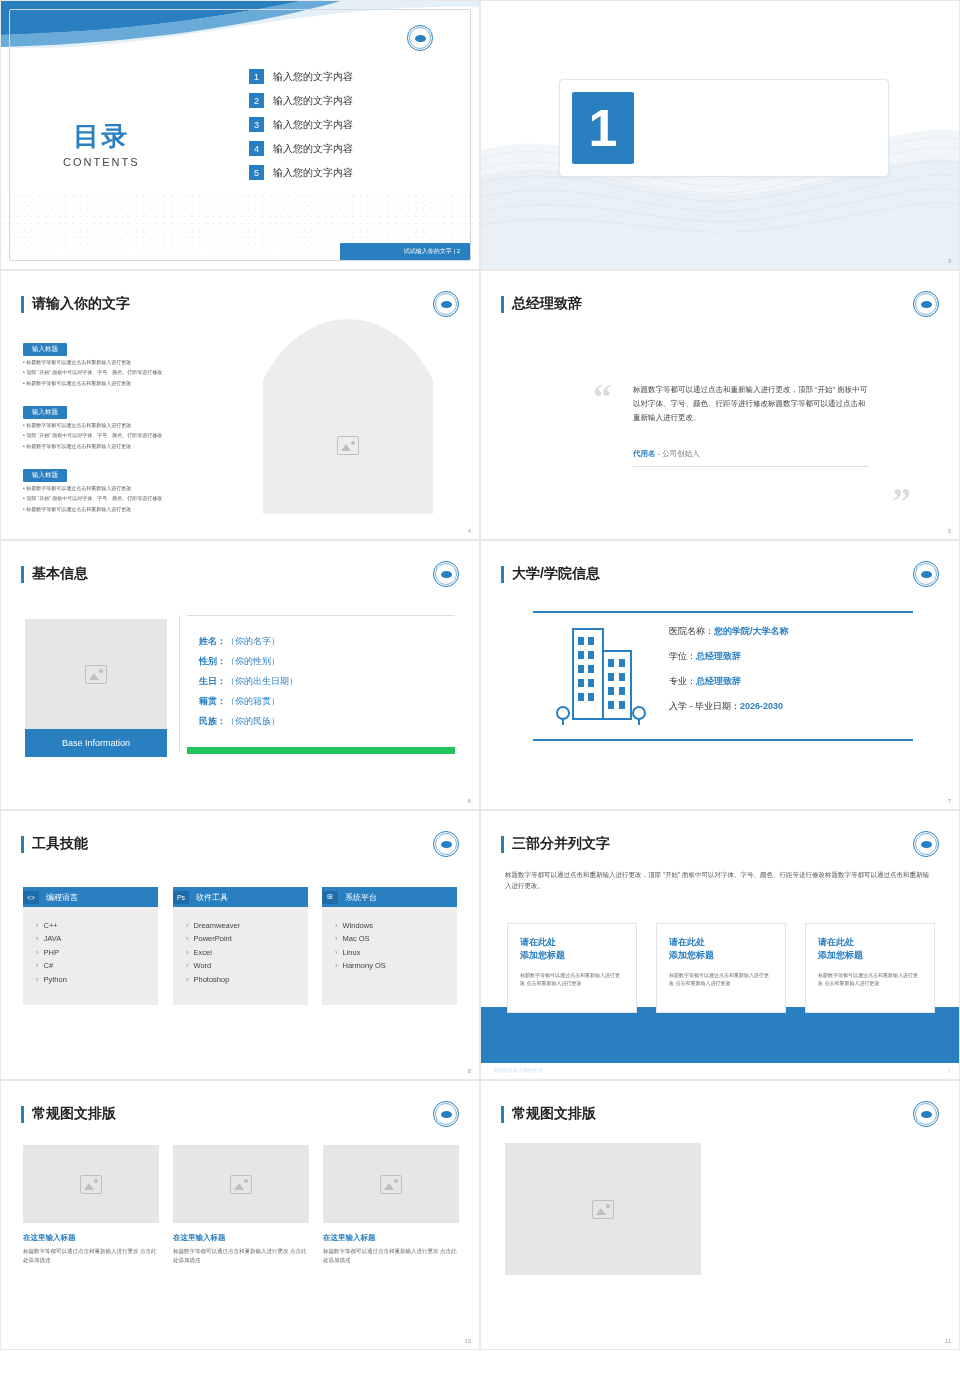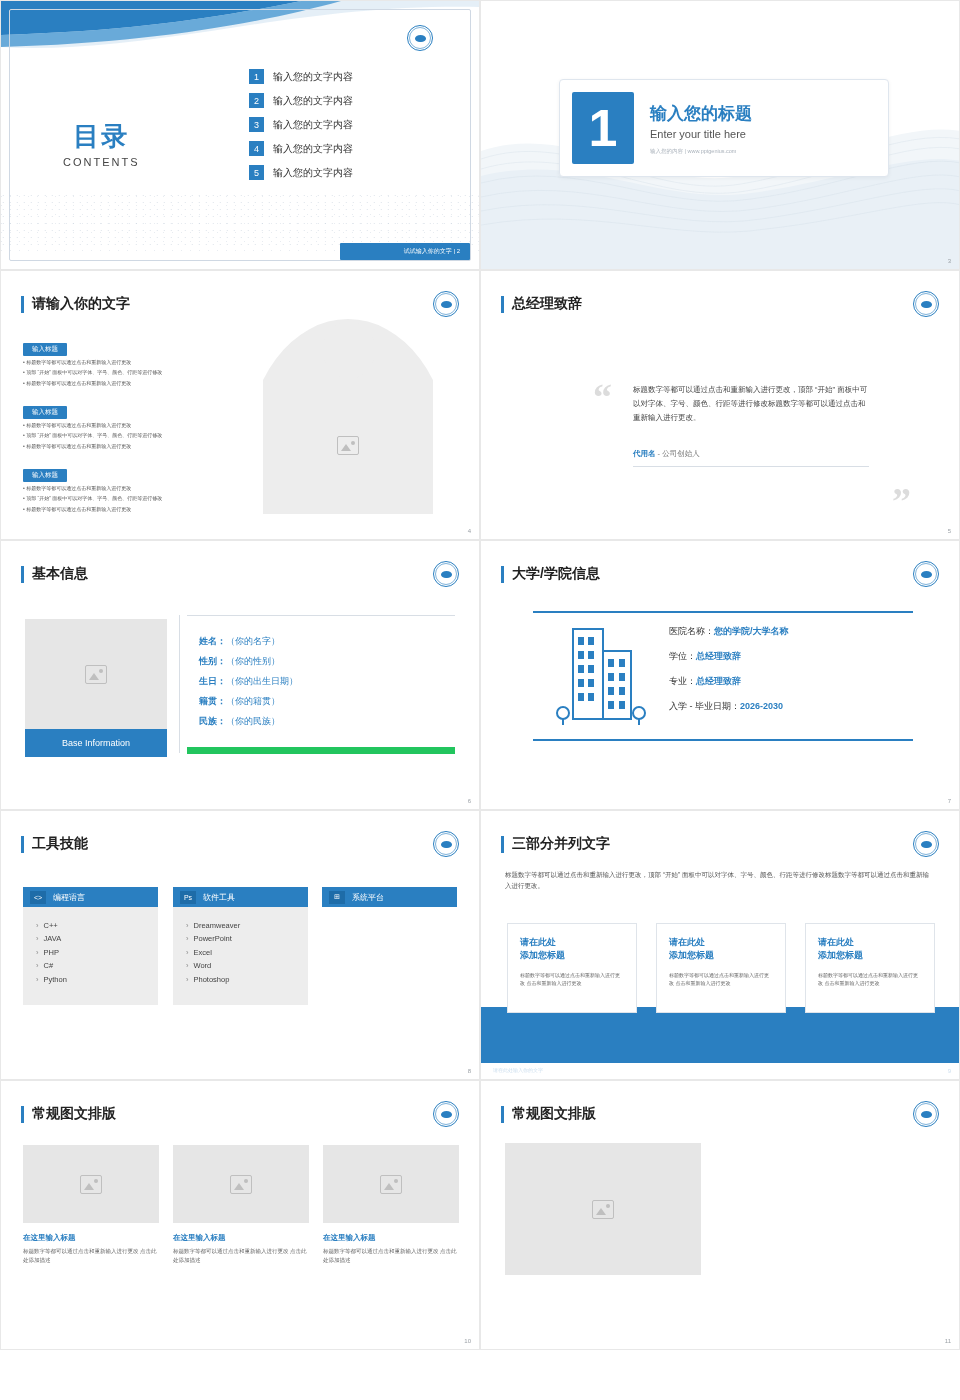--- a/index.html
+++ b/index.html
@@ -306,11 +306,6 @@
     </svg>
     <div class="card">
       <div class="bignum">1</div>
-      <div class="ctext">
-        <div class="cn">输入您的标题</div>
-        <div class="en">Enter your title here</div>
-        <div class="sub">输入您的内容 | www.pptgenius.com</div>
-      </div>
     </div>
     <div class="pagenum">3</div>
   </div>

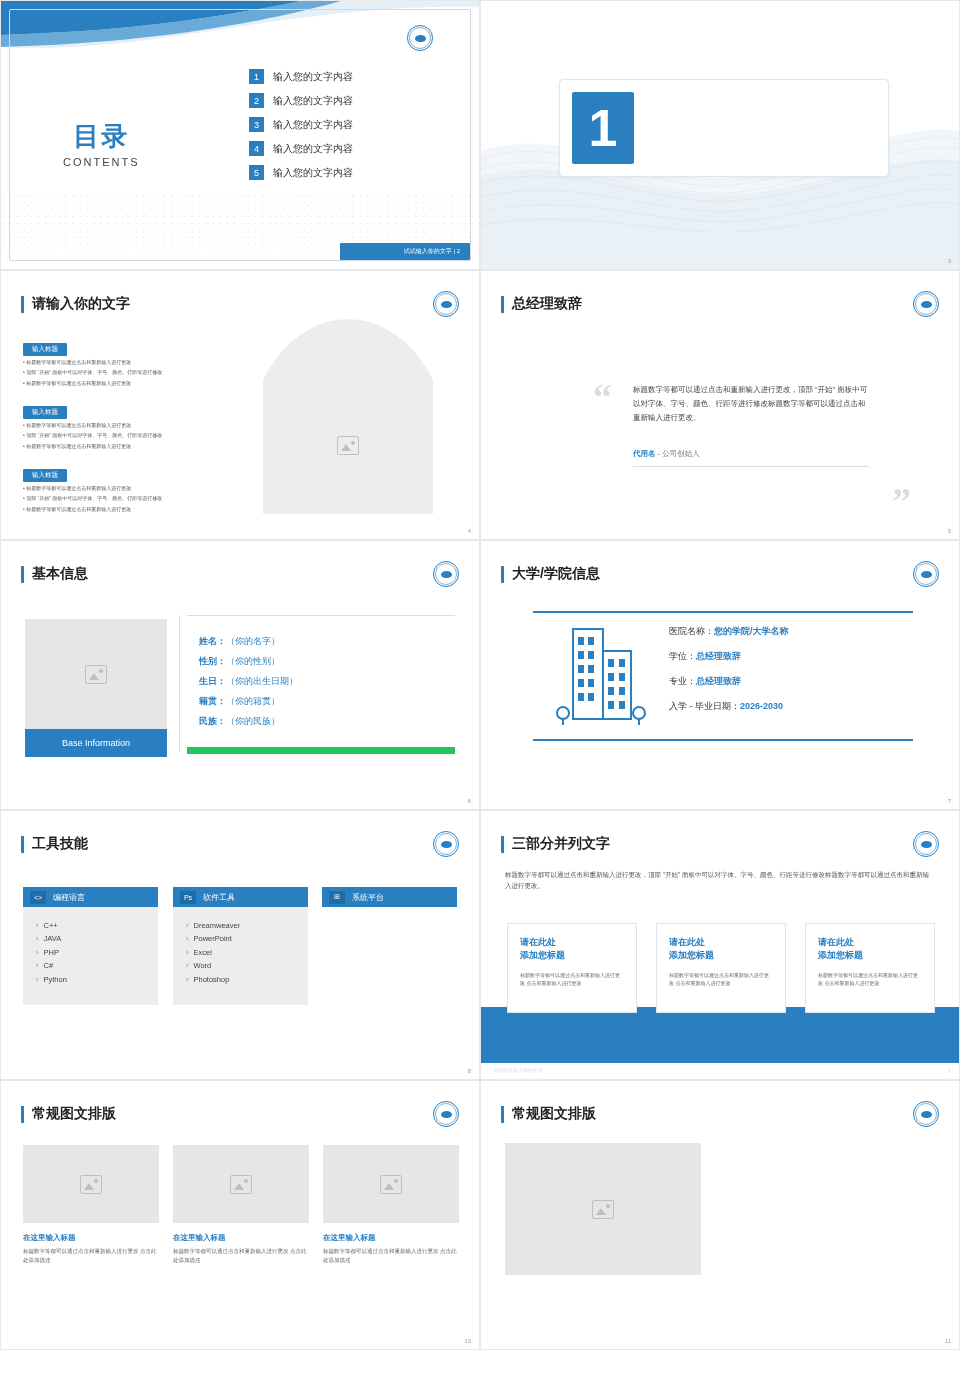--- a/index.html
+++ b/index.html
@@ -168,7 +168,7 @@
   .s8 .col { position: absolute; top: 76px; width: 135px; }
   .s8 .colh {
     height: 20px; background: #2a7fc1; color: #fff; font-size: 8px;
-    display: flex; align-items: center; padding-left: 7px;
+    display: flex; align-items: center; 
   }
   .s8 .colh .ic {
     width: 16px; height: 13px; background: #1e6ca8; color: #fff;

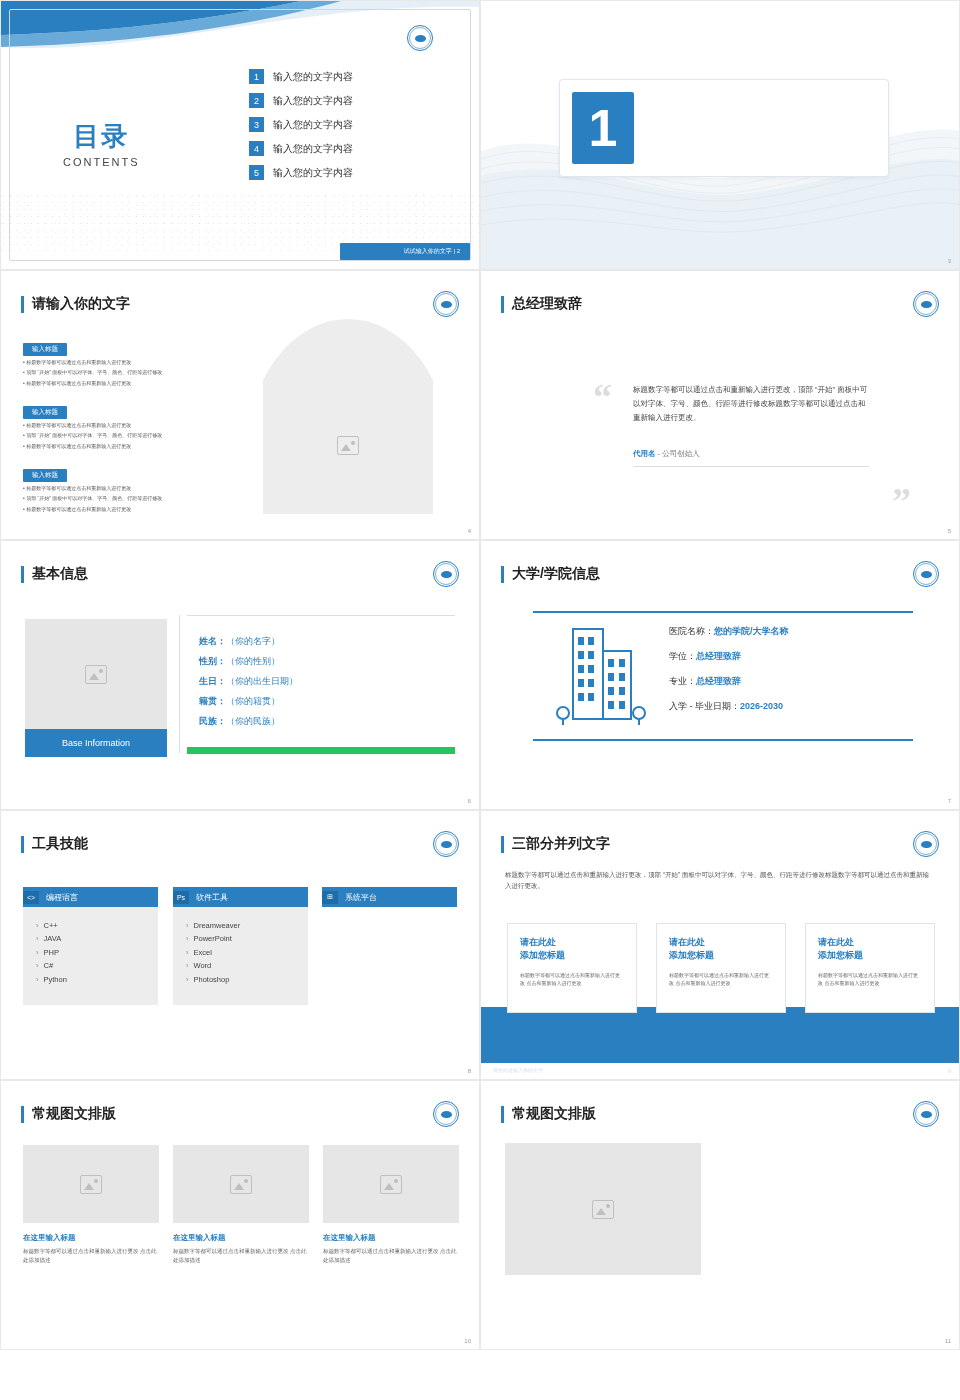--- a/index.html
+++ b/index.html
@@ -502,6 +502,12 @@
         <div class="ic">⊞</div>
         <span>系统平台</span>
       </div>
+      <div class="colb">
+        <div class="item">Windows</div>
+        <div class="item">Mac OS</div>
+        <div class="item">Linux</div>
+        <div class="item">Harmony OS</div>
+      </div>
     </div>
     <div class="pagenum">8</div>
   </div>

